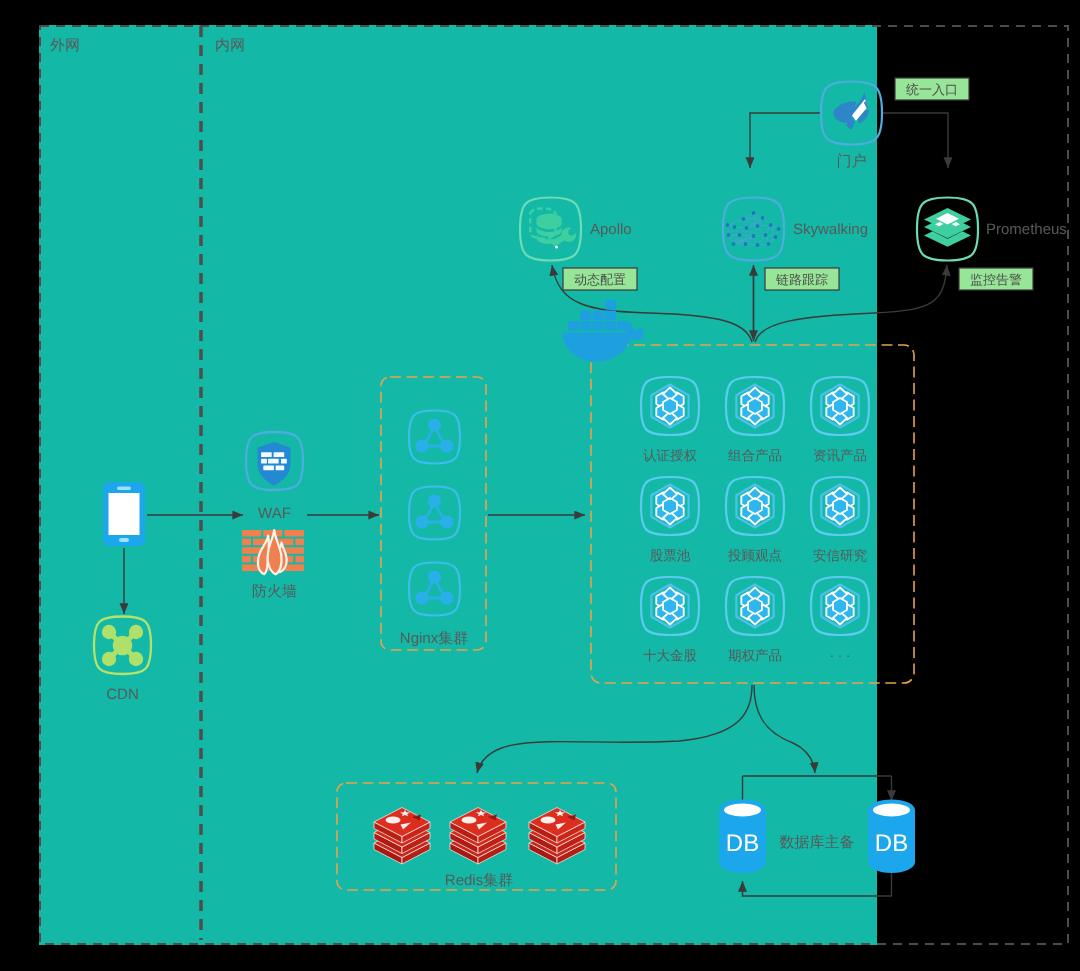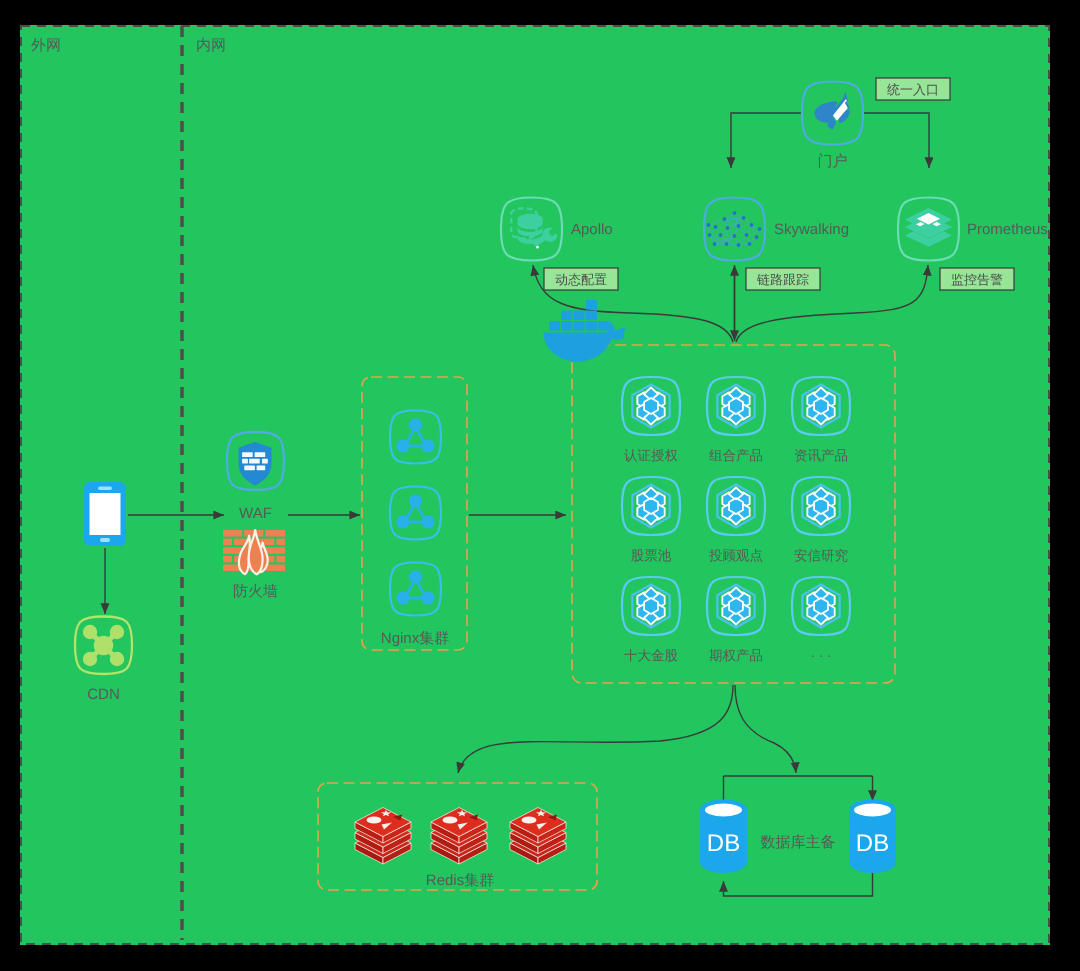--- a/index.html
+++ b/index.html
@@ -7,8 +7,8 @@
   body{width:1080px;height:971px;background:#000;overflow:hidden;
        -webkit-font-smoothing:antialiased;text-rendering:geometricPrecision;
        font-family:"Liberation Sans","DejaVu Sans",sans-serif;}
-  #canvas{position:absolute;left:20px;top:25px;width:1030px;height:920px;
-          background:#22c55e;}
+  #canvas{position:absolute;left:39px;top:25px;width:838px;height:920px;
+          background:#14b8a6;}
   svg.layer{position:absolute;left:0;top:0;width:1030px;height:920px;overflow:visible;}
   text{font-family:"Liberation Sans","DejaVu Sans",sans-serif;fill:#595959;}
   .zone-lbl{font-size:15px;}

